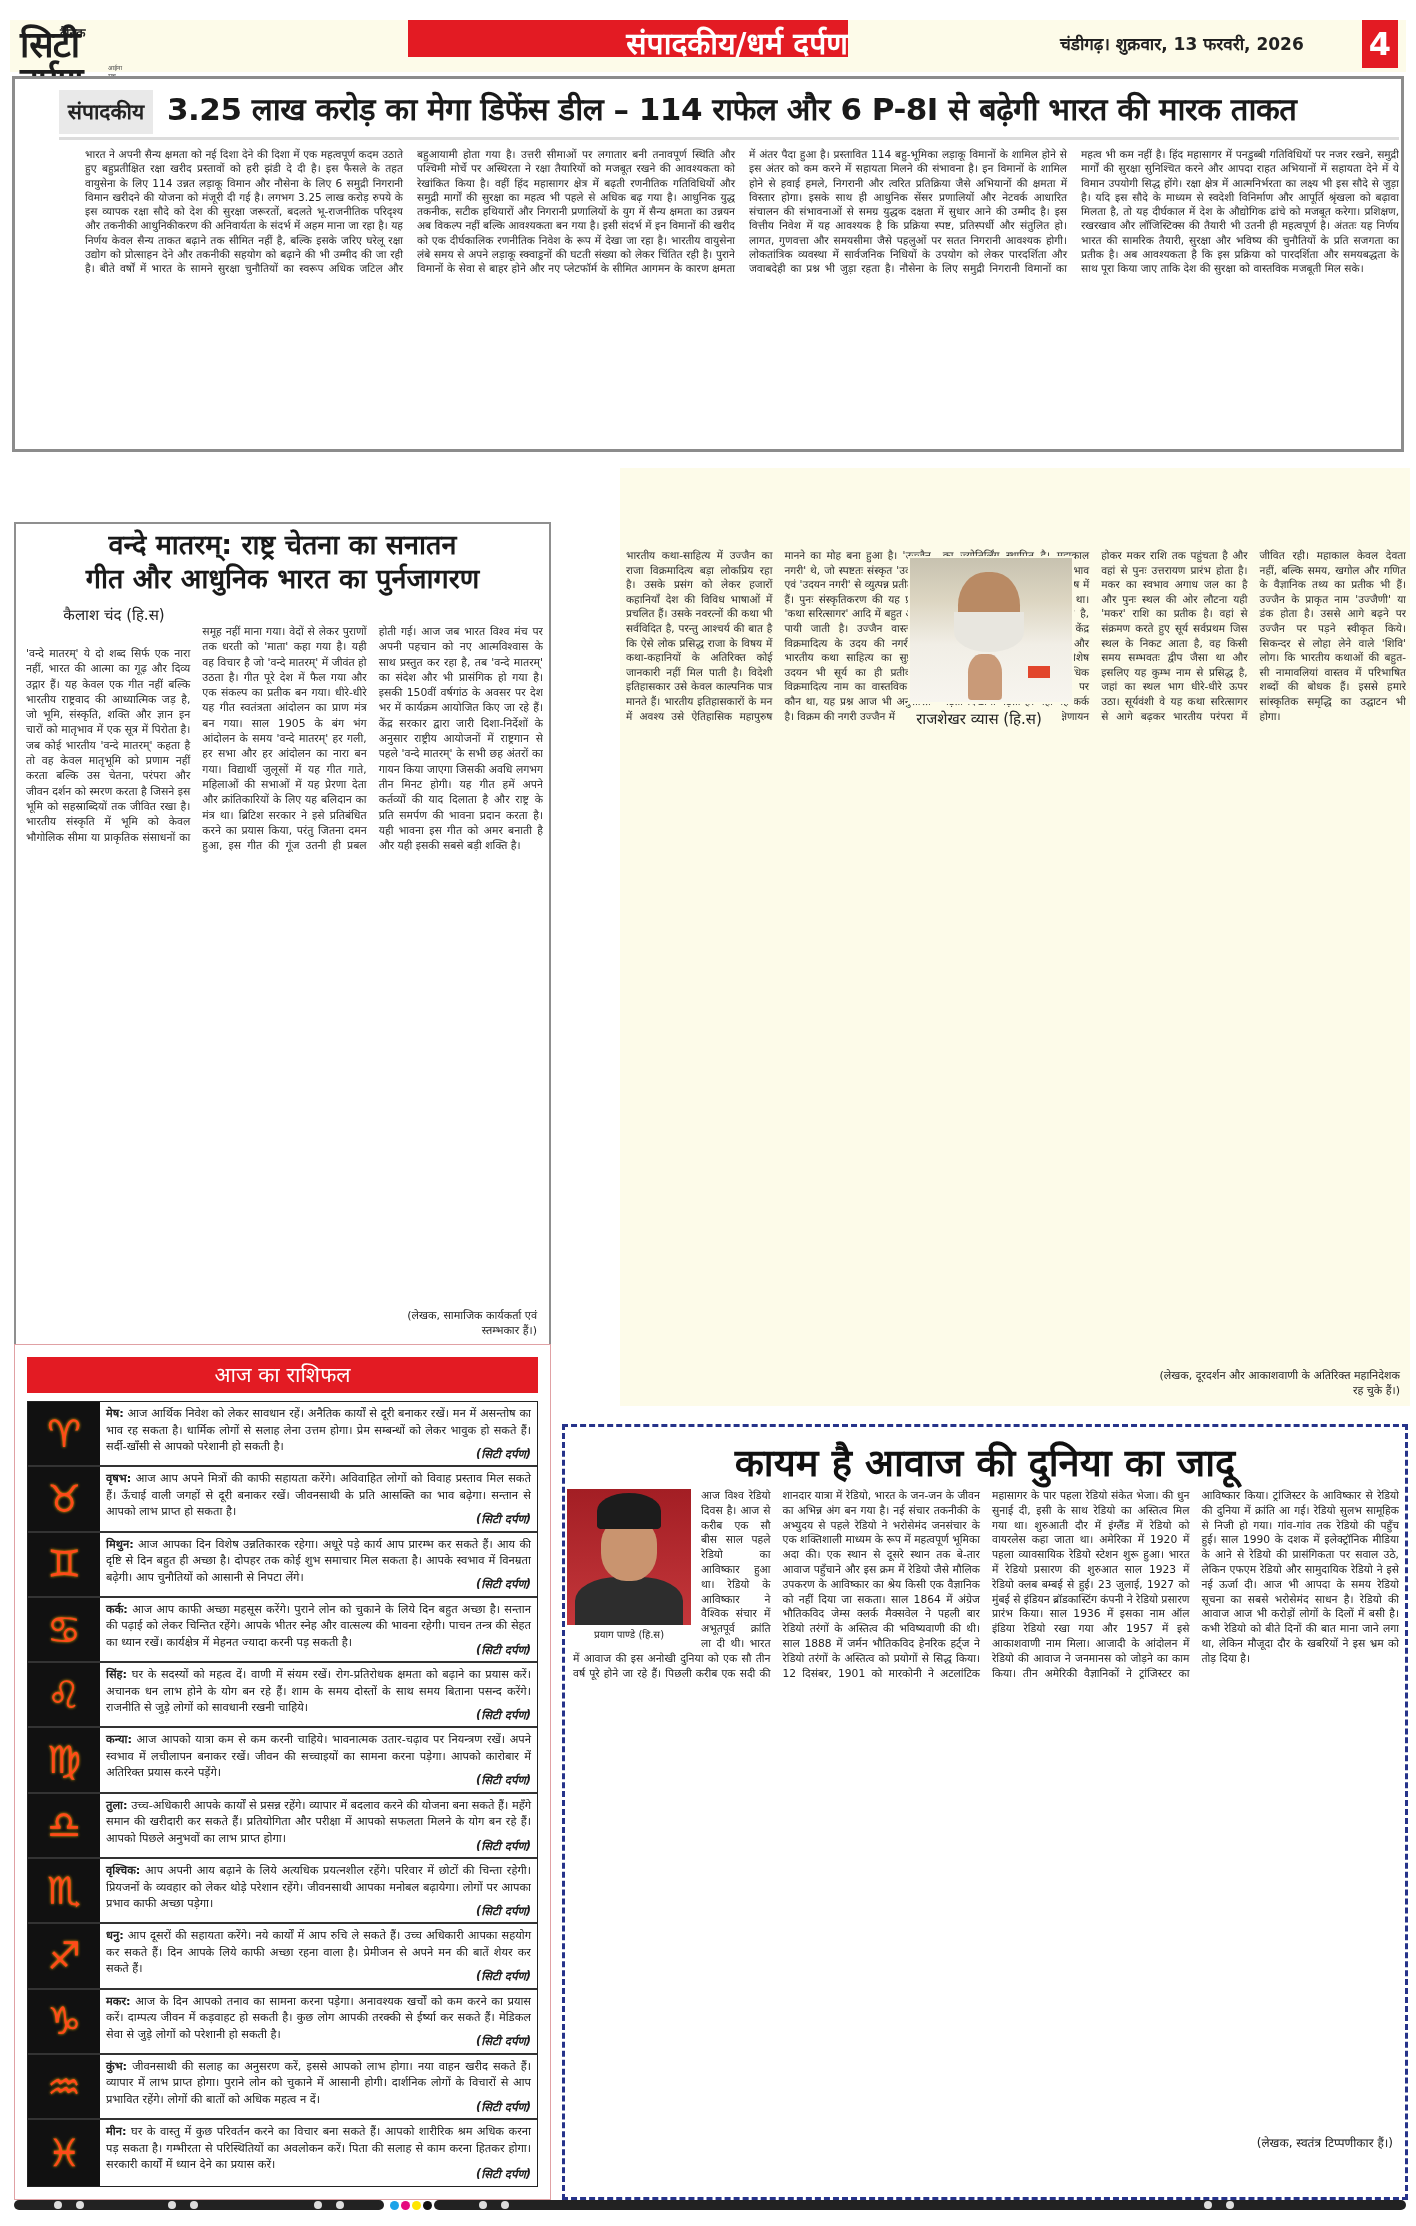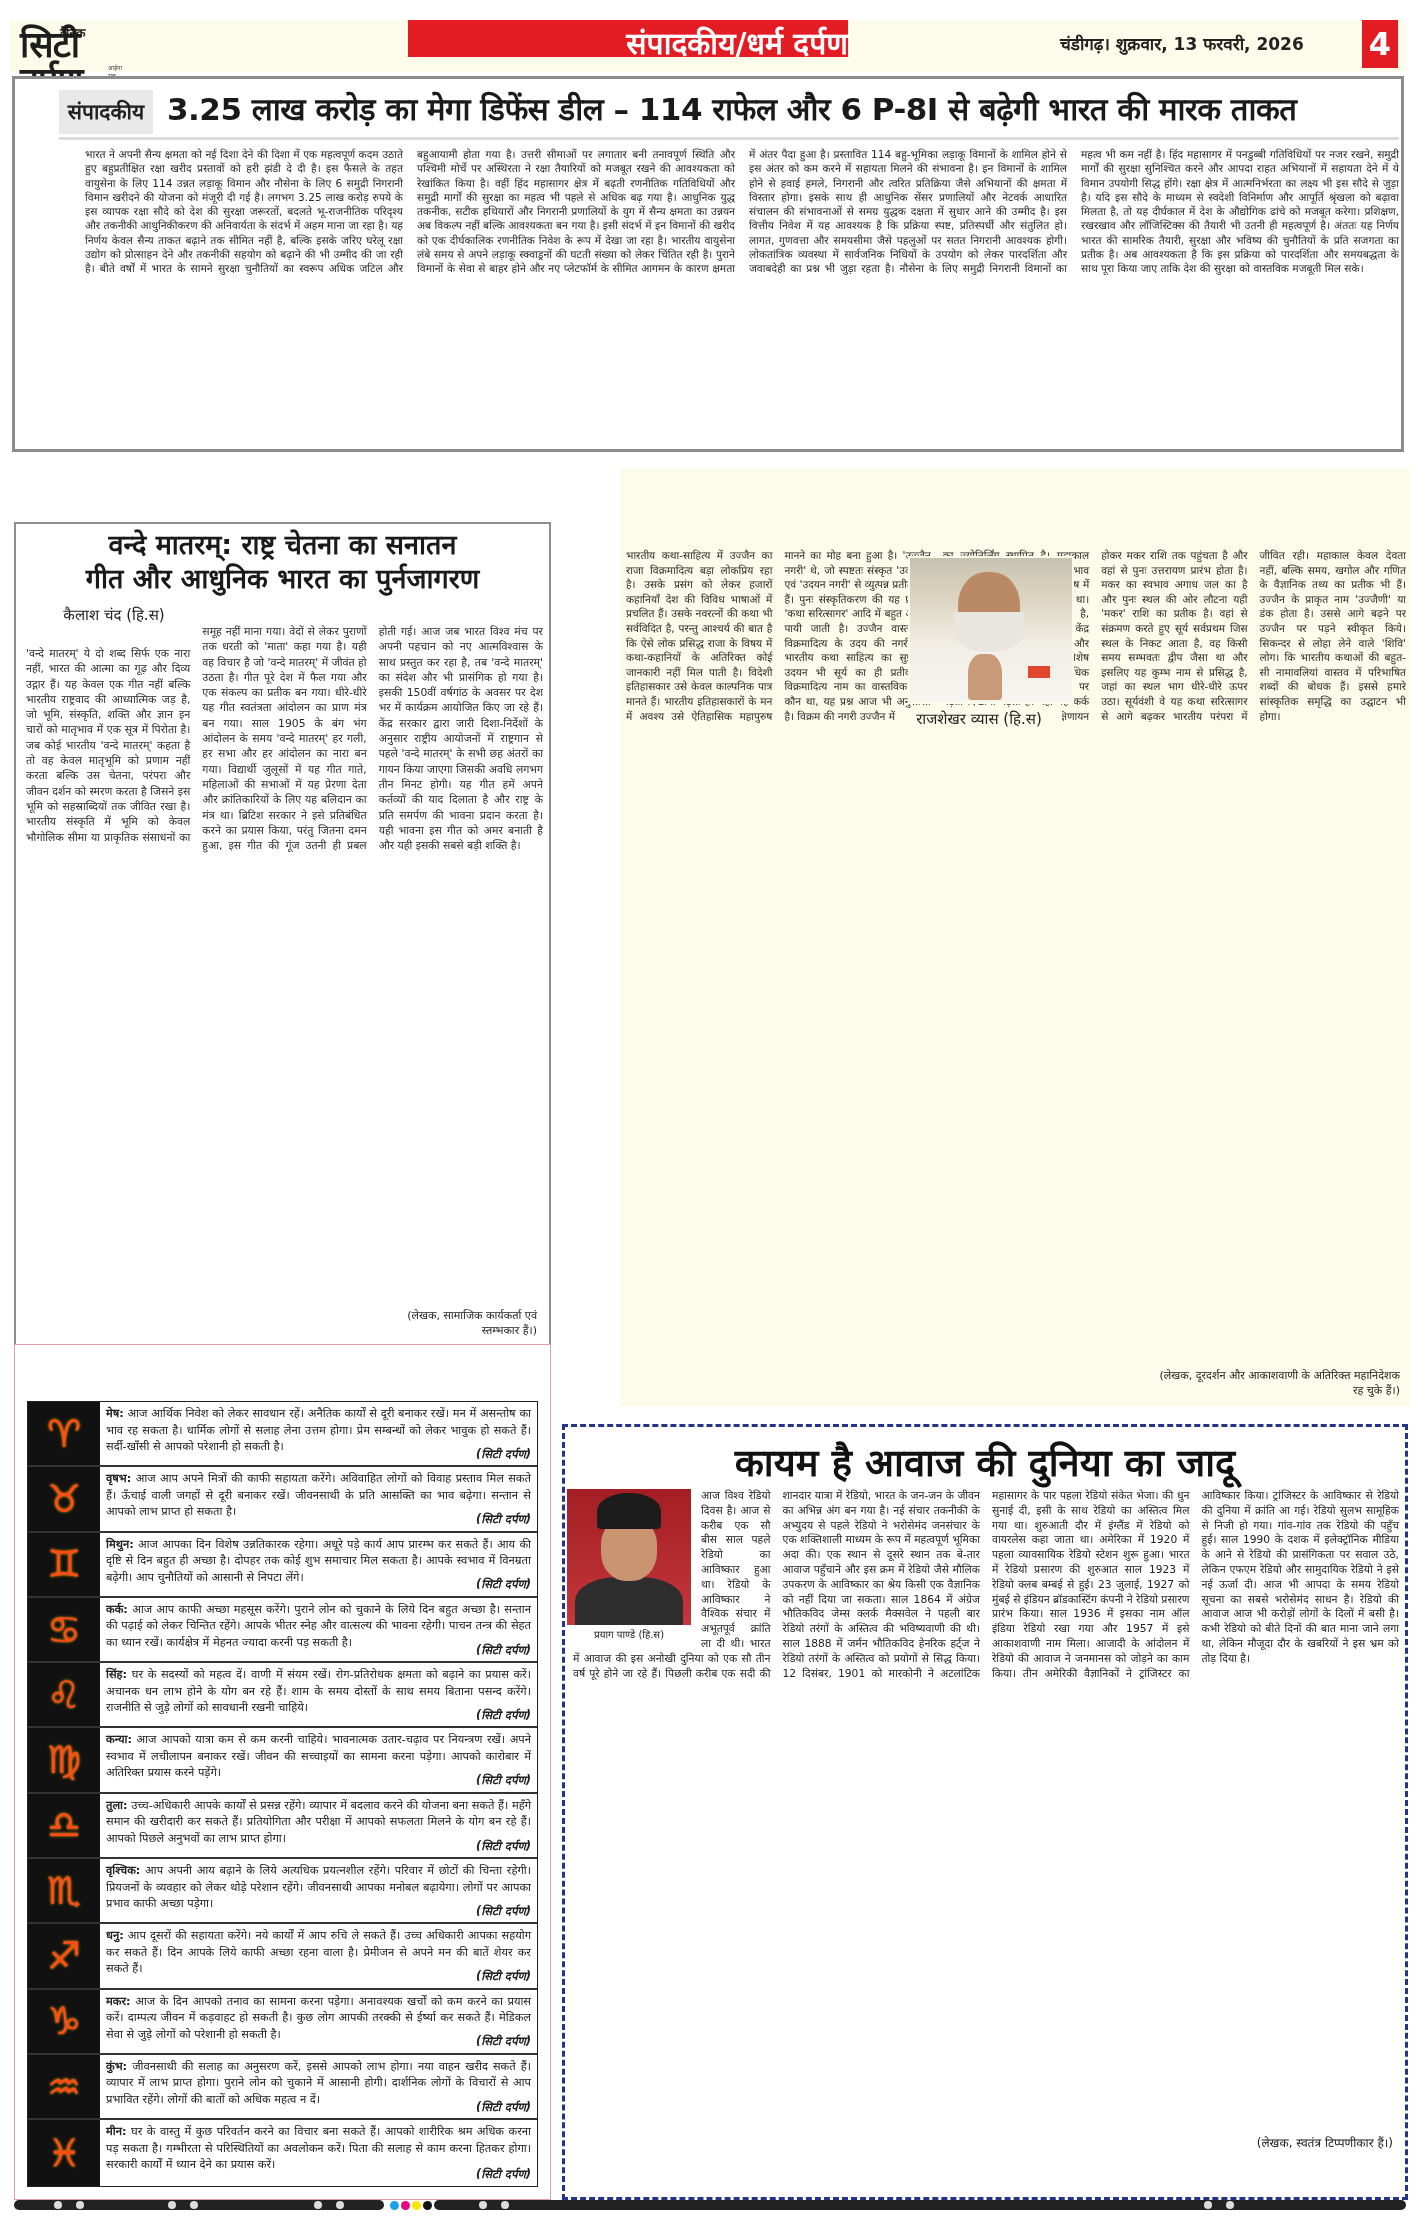--- a/index.html
+++ b/index.html
@@ -118,6 +118,7 @@
 </section>
 
 <section class="rashi">
+  <div class="rashi-head">आज का राशिफल</div>
   <div class="rashi-list" id="rashi-list">
       <div class="rashi-row">
         <div class="rashi-img">♈</div>

